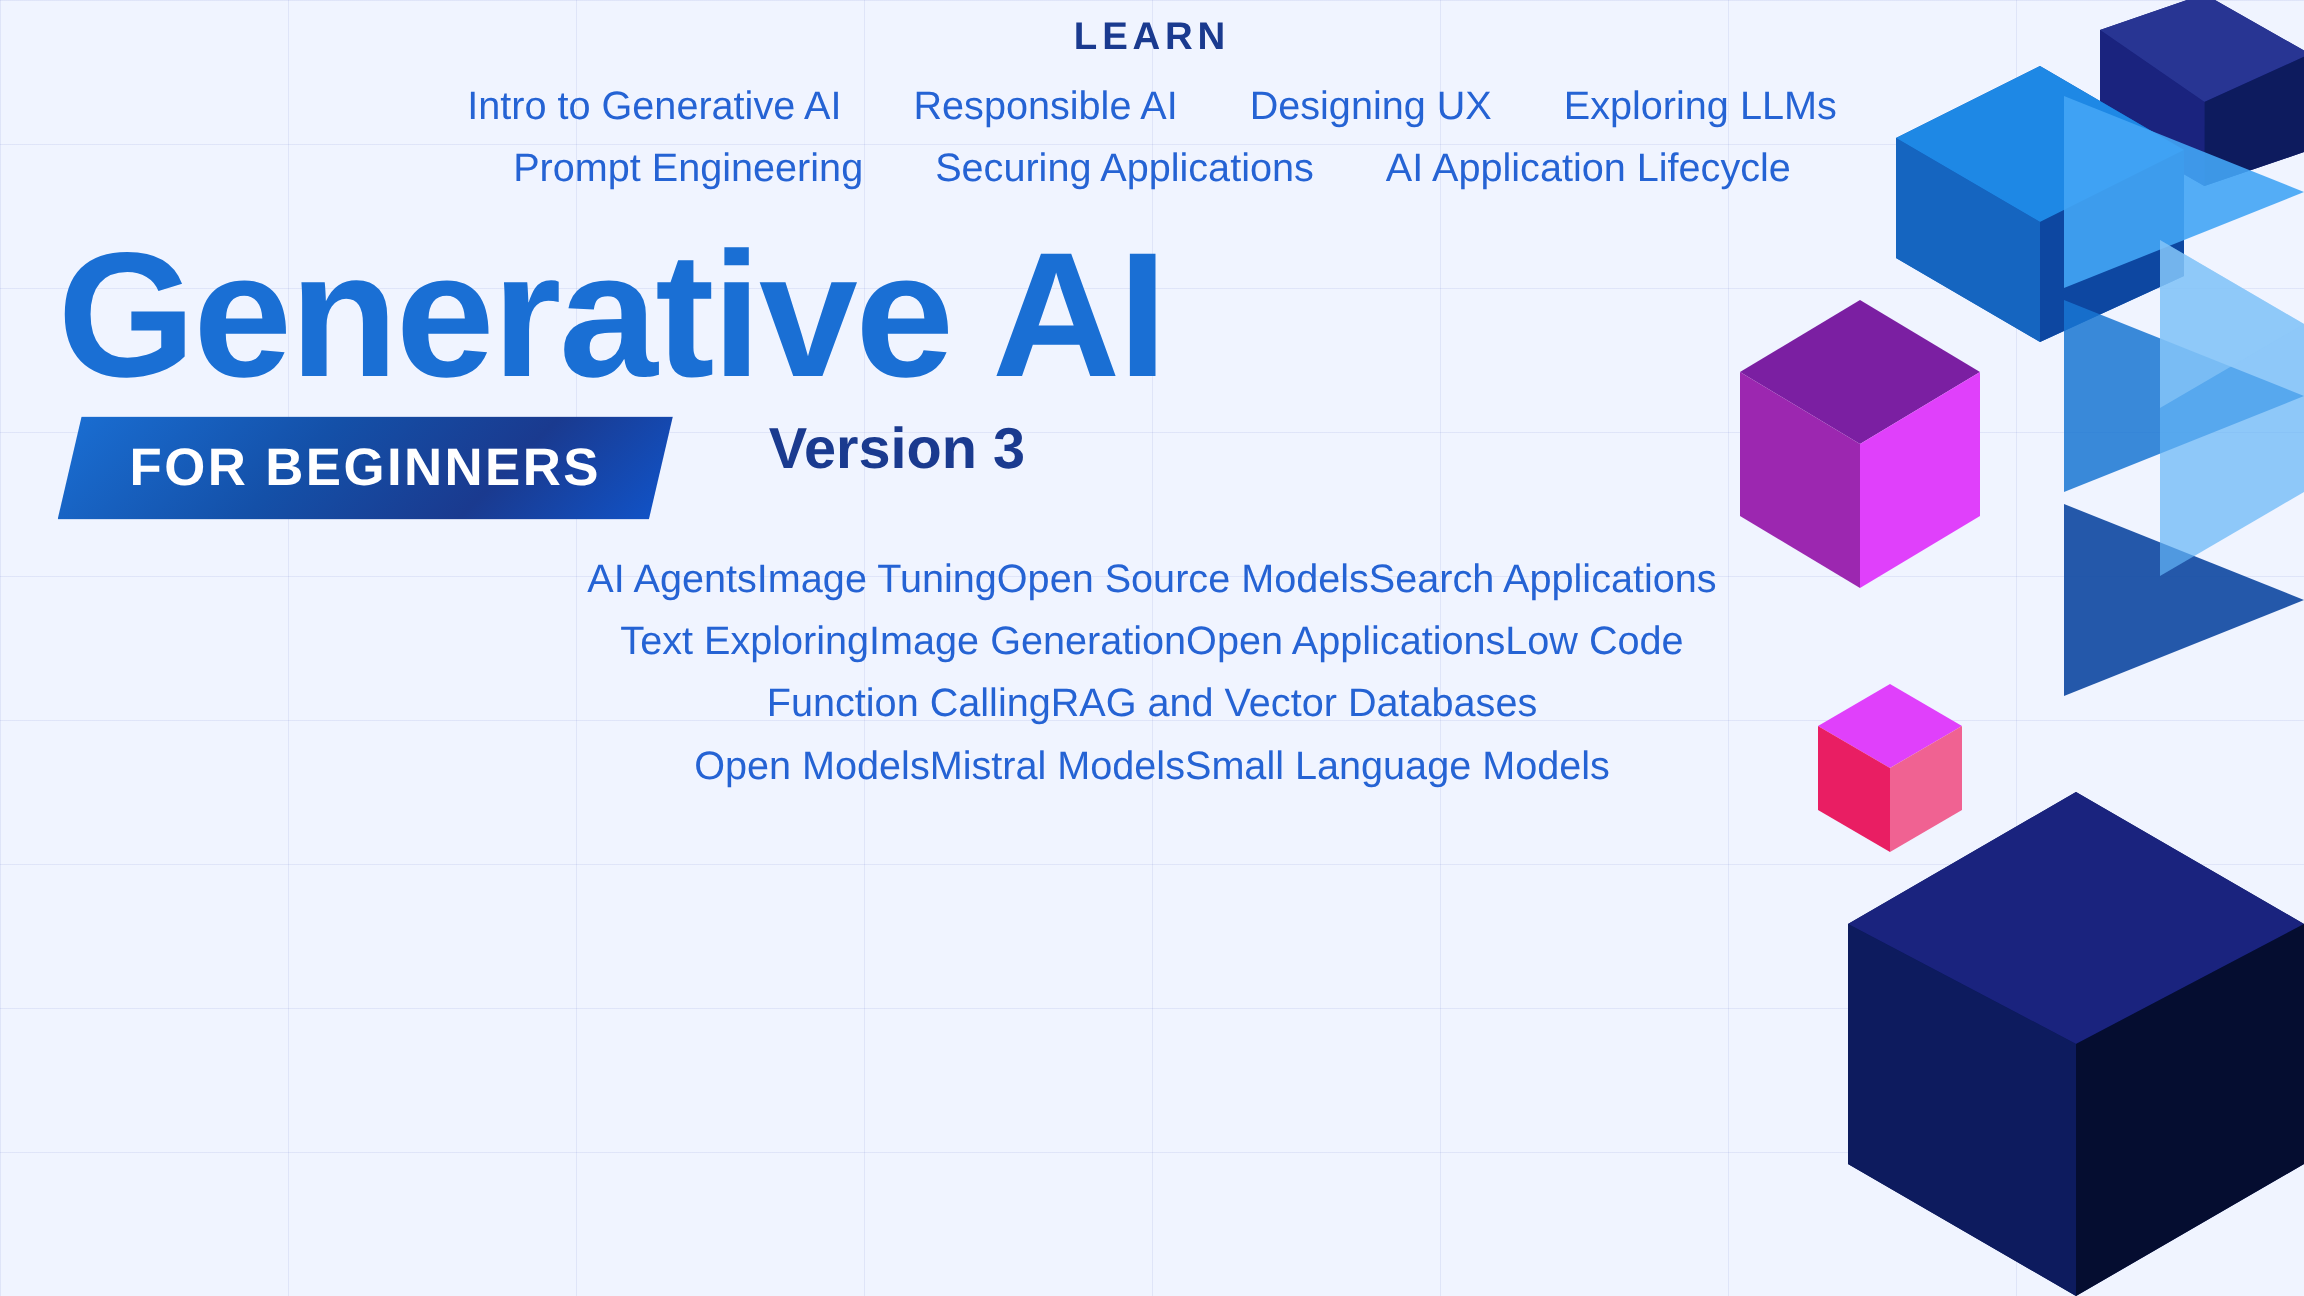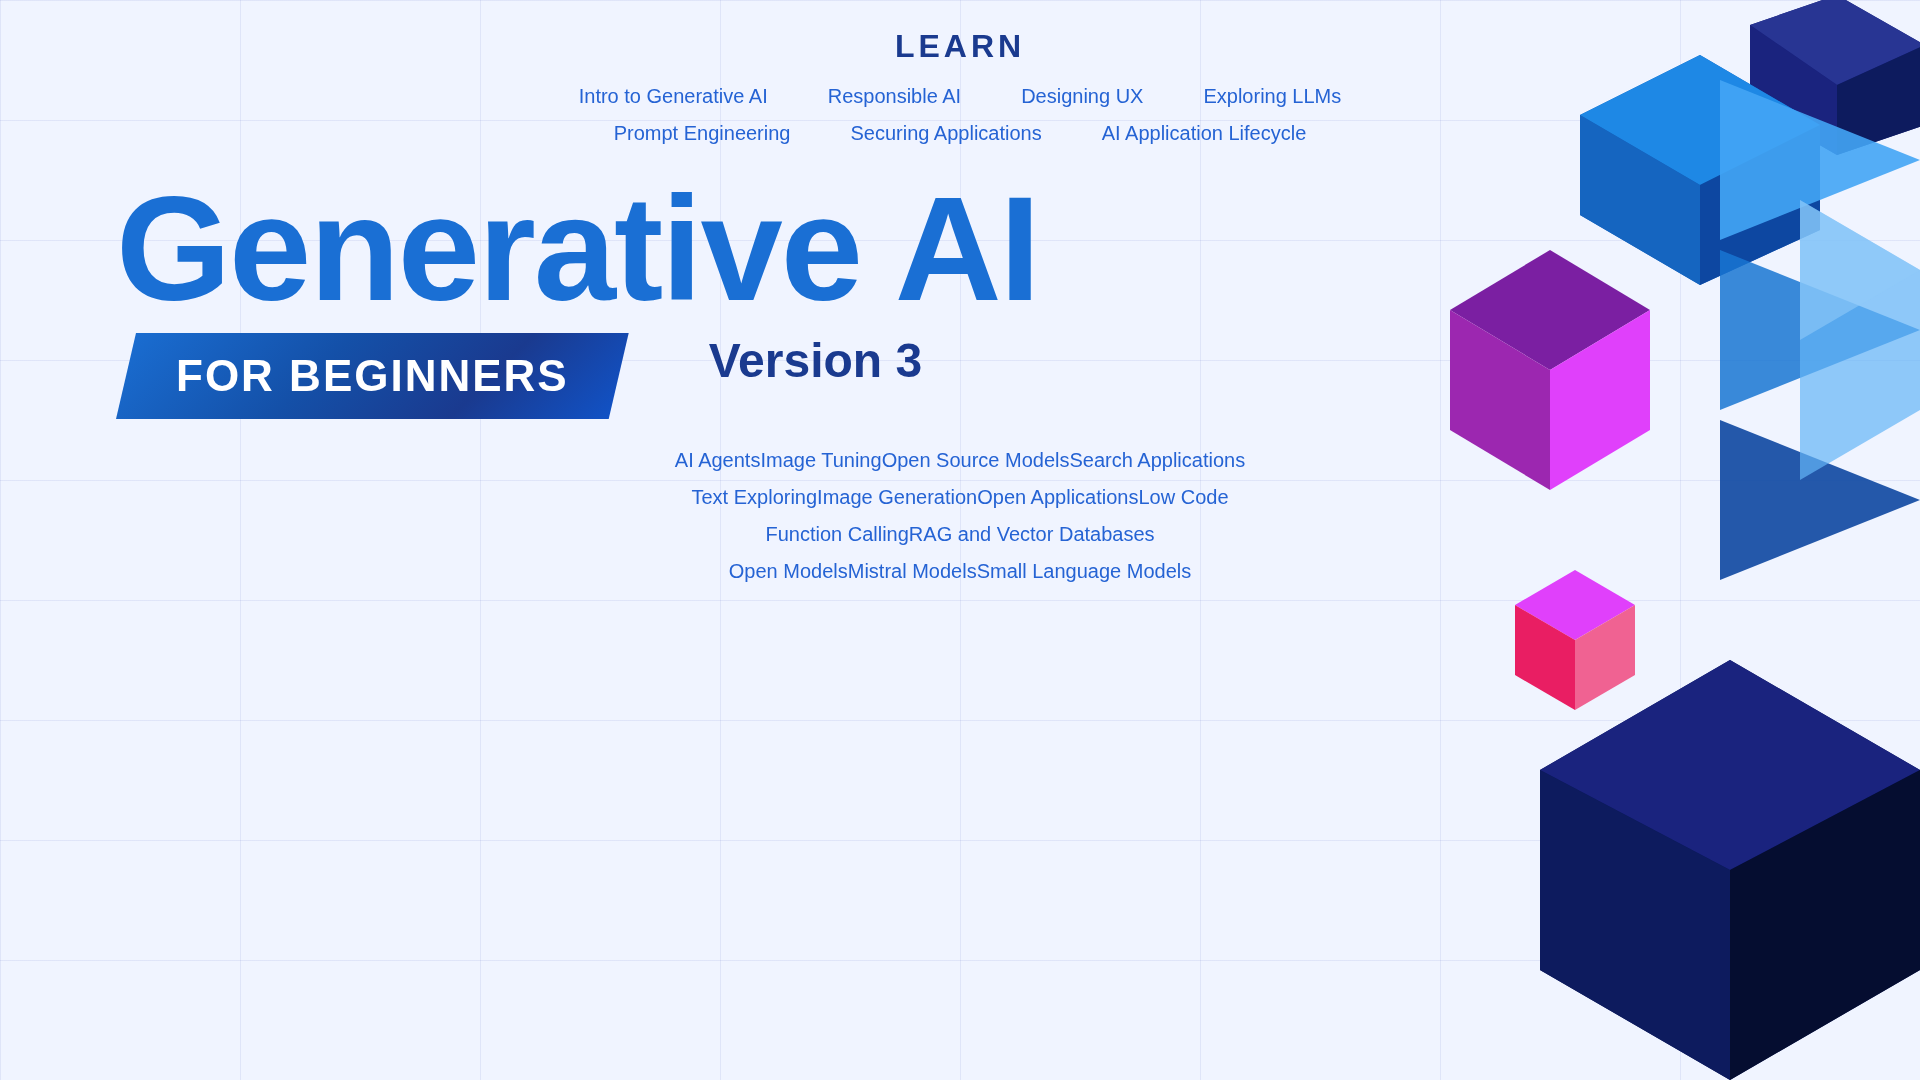--- a/index.html
+++ b/index.html
@@ -41,7 +41,7 @@
     
     .learn-section {
       text-align: center;
-      padding-top: 28px;
+      padding-top: 12px;
     }
 
     .section-label {

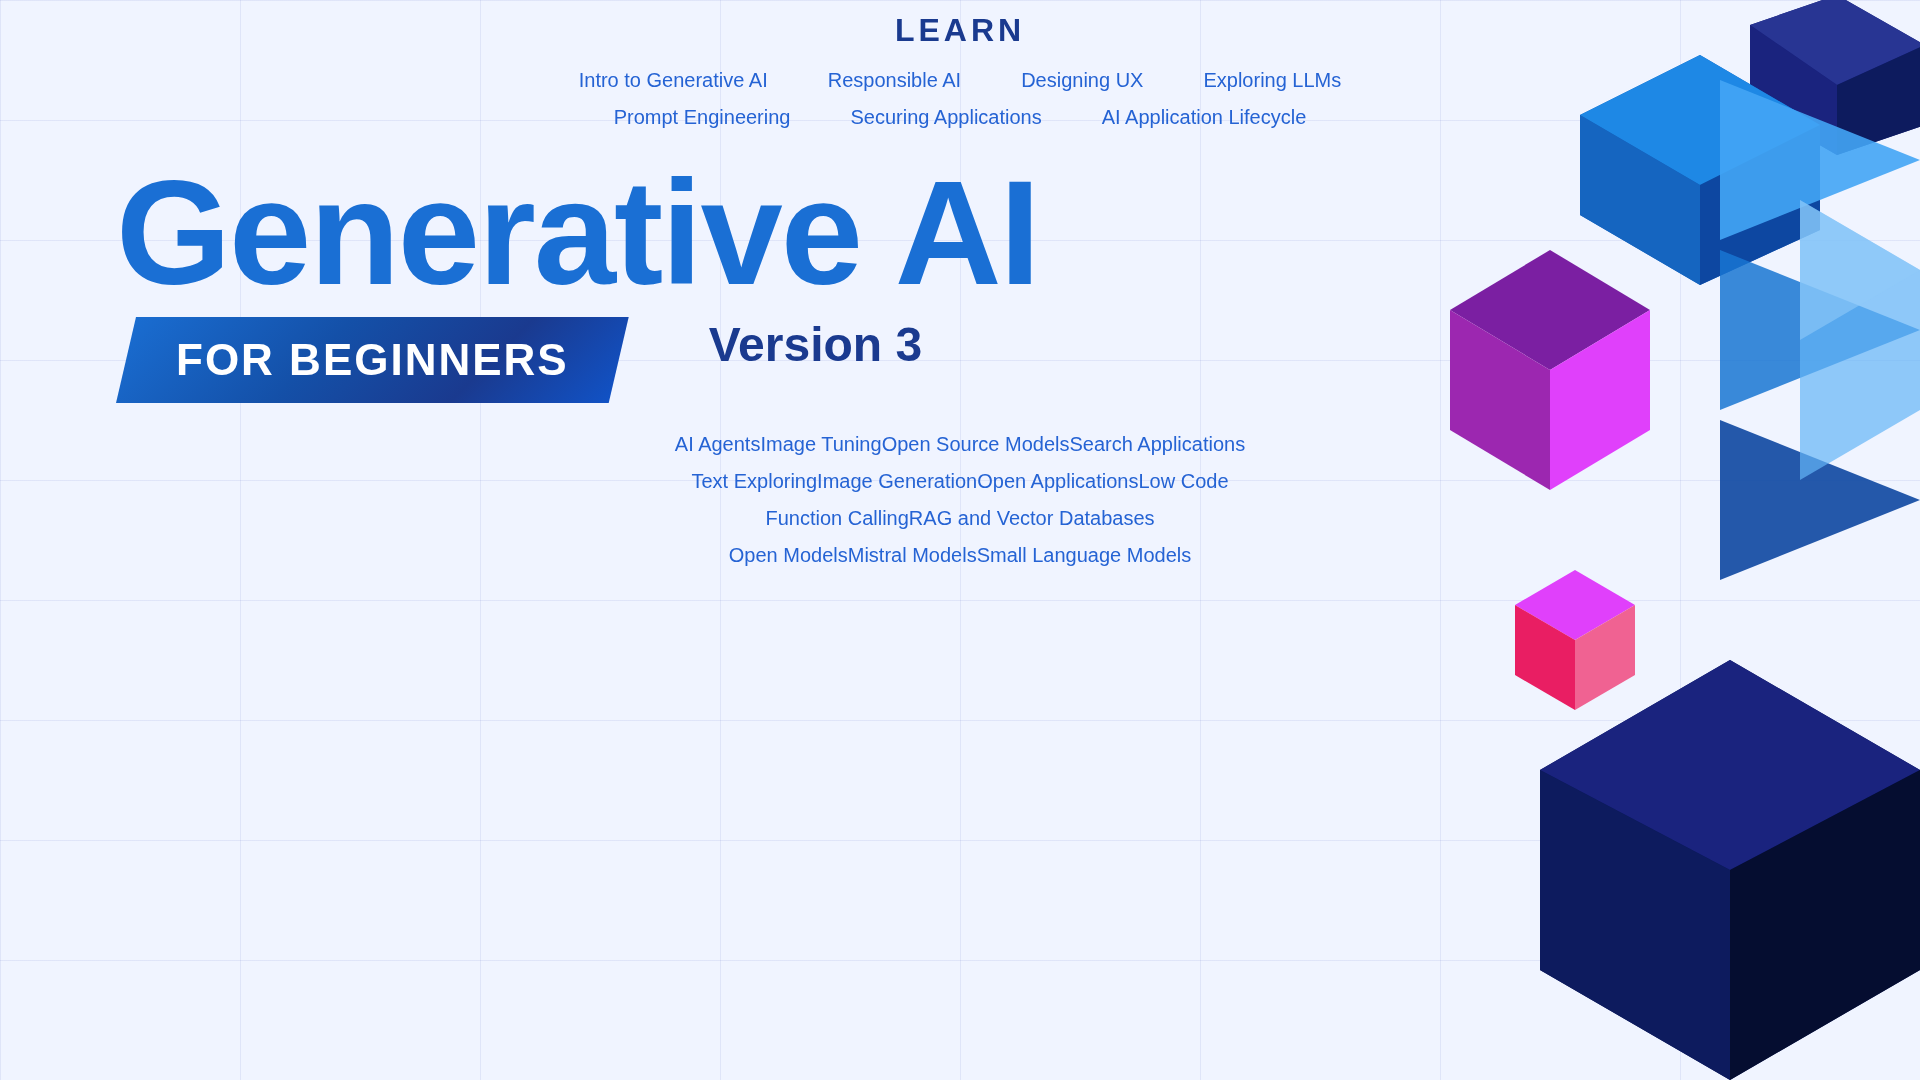--- a/index.html
+++ b/index.html
@@ -60,7 +60,7 @@
     }
 
     .nav-link {
-      font-size: 20px;
+      font-size: 33px;
       font-weight: 500;
       color: #2563d4;
       cursor: pointer;

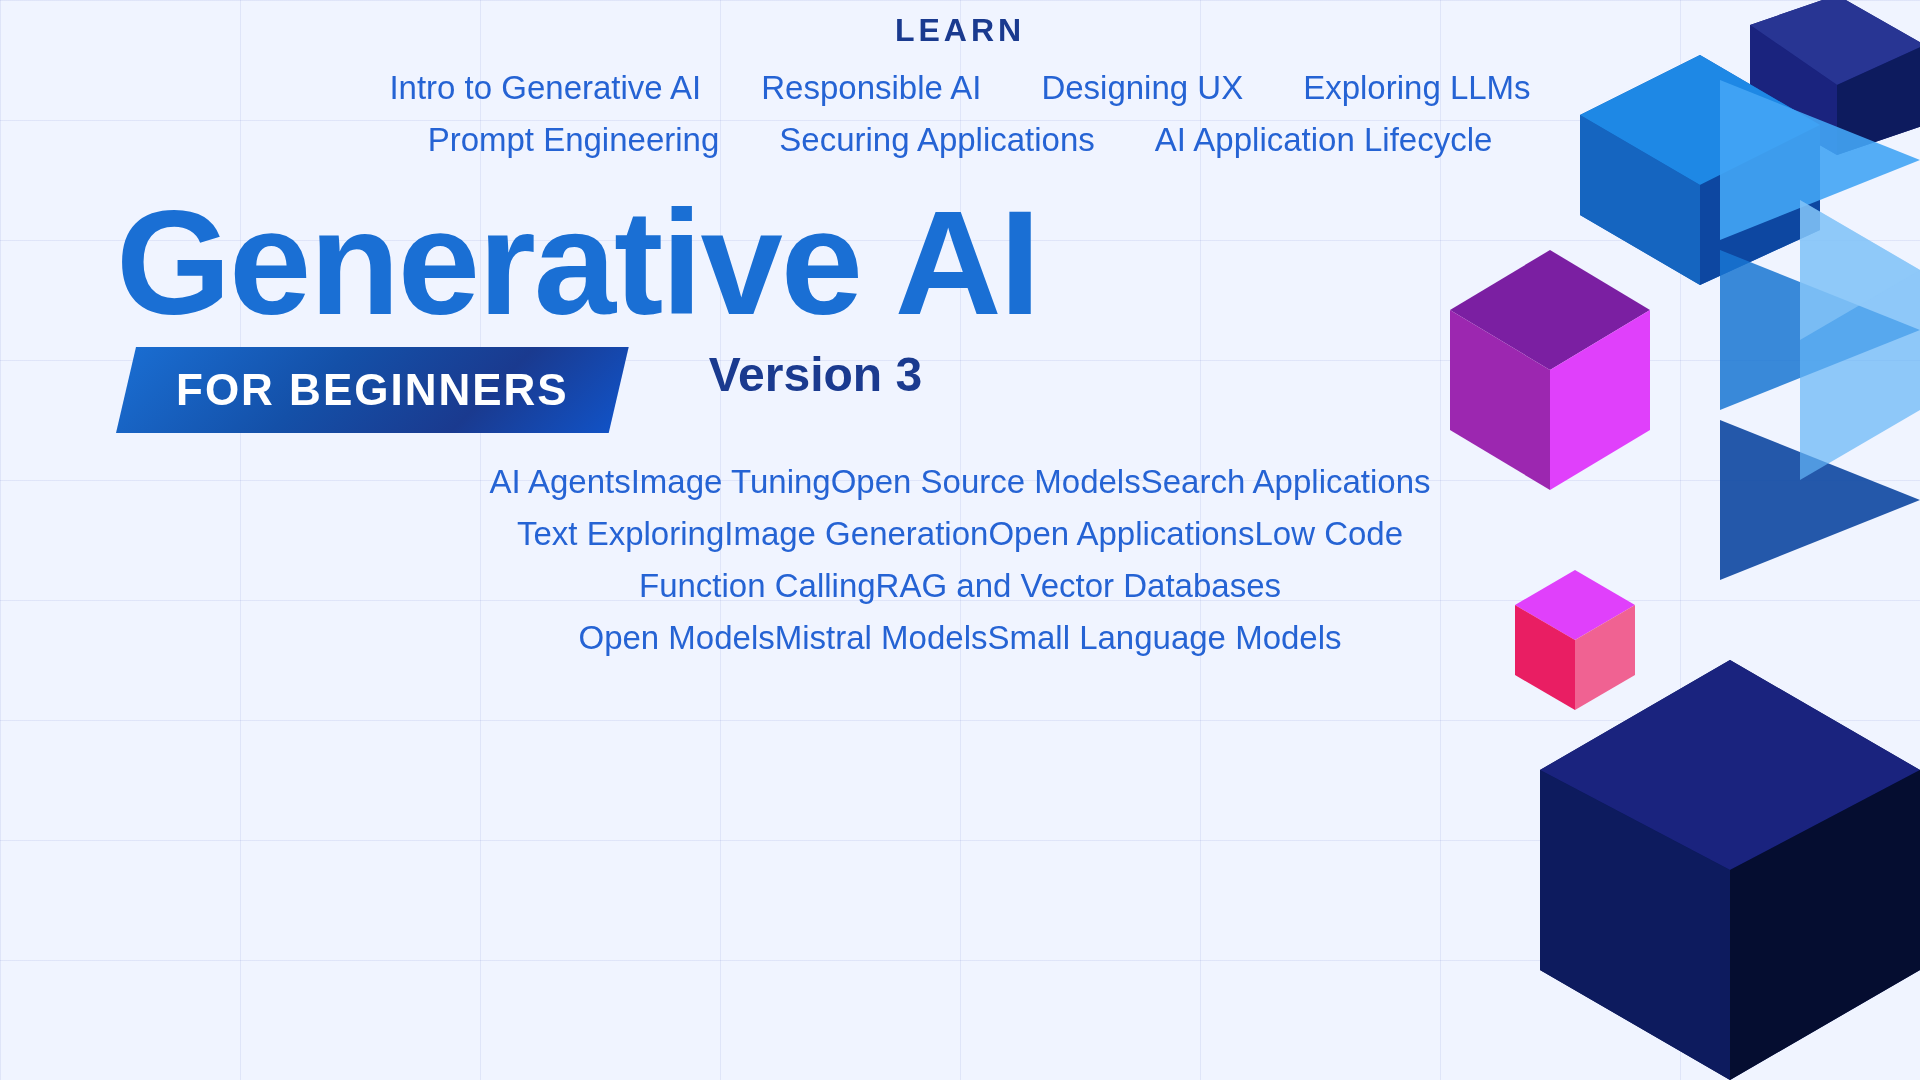--- a/index.html
+++ b/index.html
@@ -72,7 +72,7 @@
       display: flex;
       flex-direction: column;
       align-items: flex-start;
-      padding-left: 116px;
+      padding-left: 48px;
       margin-top: 30px;
     }
 

